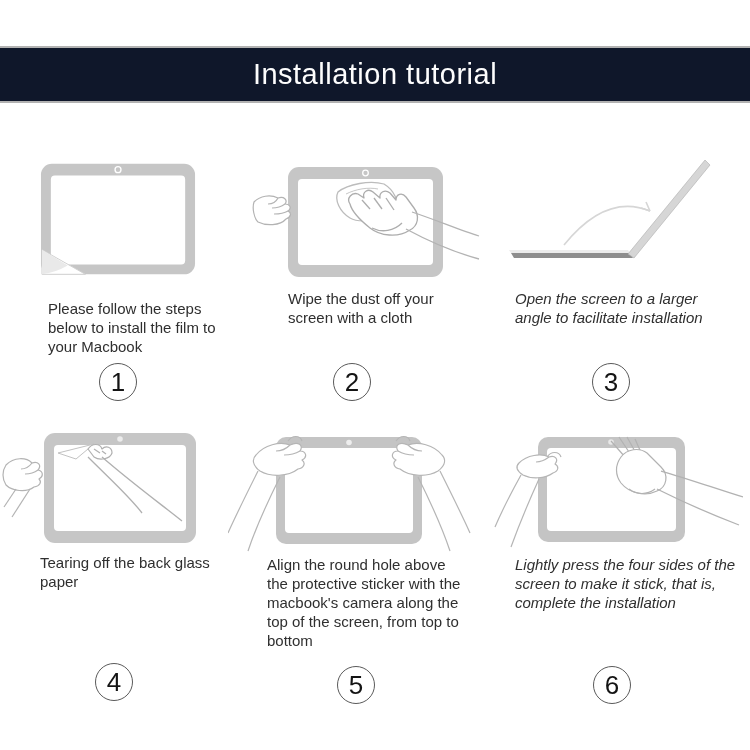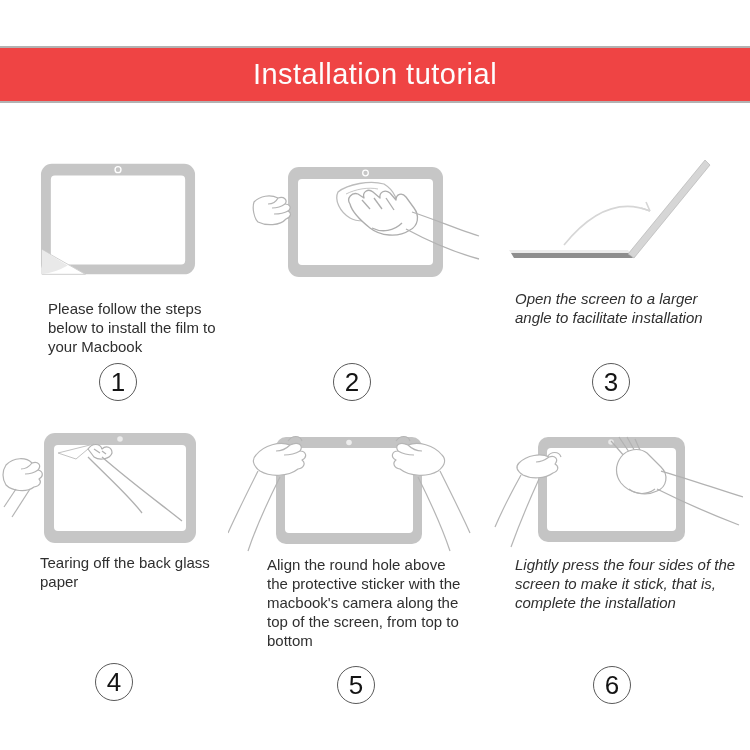--- a/index.html
+++ b/index.html
@@ -9,7 +9,7 @@
   }
   .header{
     position:absolute;left:0;top:46px;width:750px;height:57px;
-    background:#ef4444;border-top:2px solid #b2b2b2;border-bottom:2px solid #b2b2b2;
+    background:#0f172a;border-top:2px solid #b2b2b2;border-bottom:2px solid #b2b2b2;
     box-sizing:border-box;display:flex;align-items:center;justify-content:center;
   }
   .header-title{

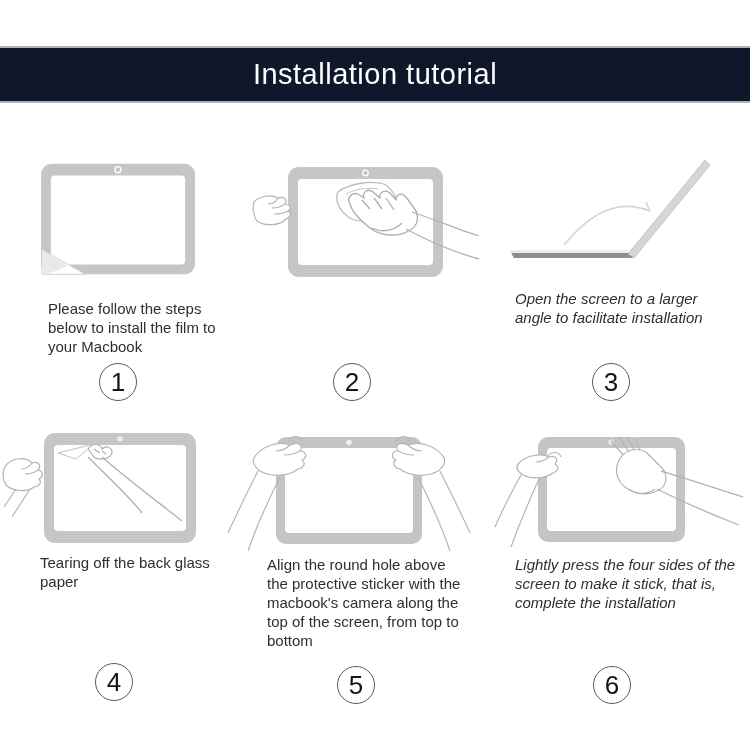--- a/index.html
+++ b/index.html
@@ -182,6 +182,7 @@
   </div>
 
   <div class="caption" id="cap1">Please follow the steps below to install the film to your Macbook</div>
+  <div class="caption" id="cap2">Wipe the dust off your screen with a cloth</div>
   <div class="caption" id="cap3">Open the screen to a larger angle to facilitate installation</div>
   <div class="caption" id="cap5">Align the round hole above the protective sticker with the macbook's camera along the top of the screen, from top to bottom</div>
   <div class="caption" id="cap4">Tearing off the back glass paper</div>

